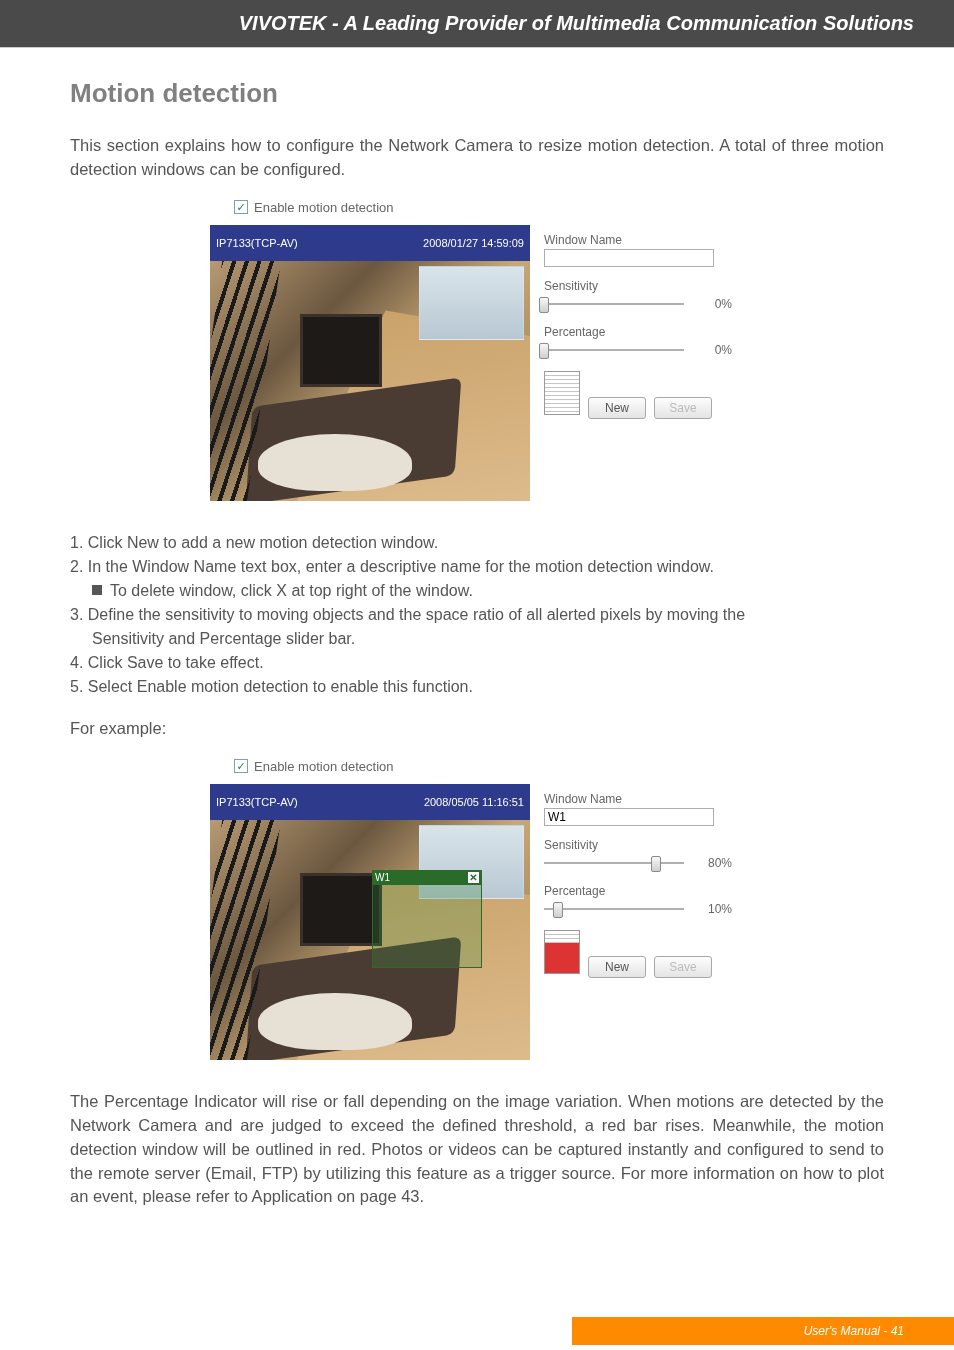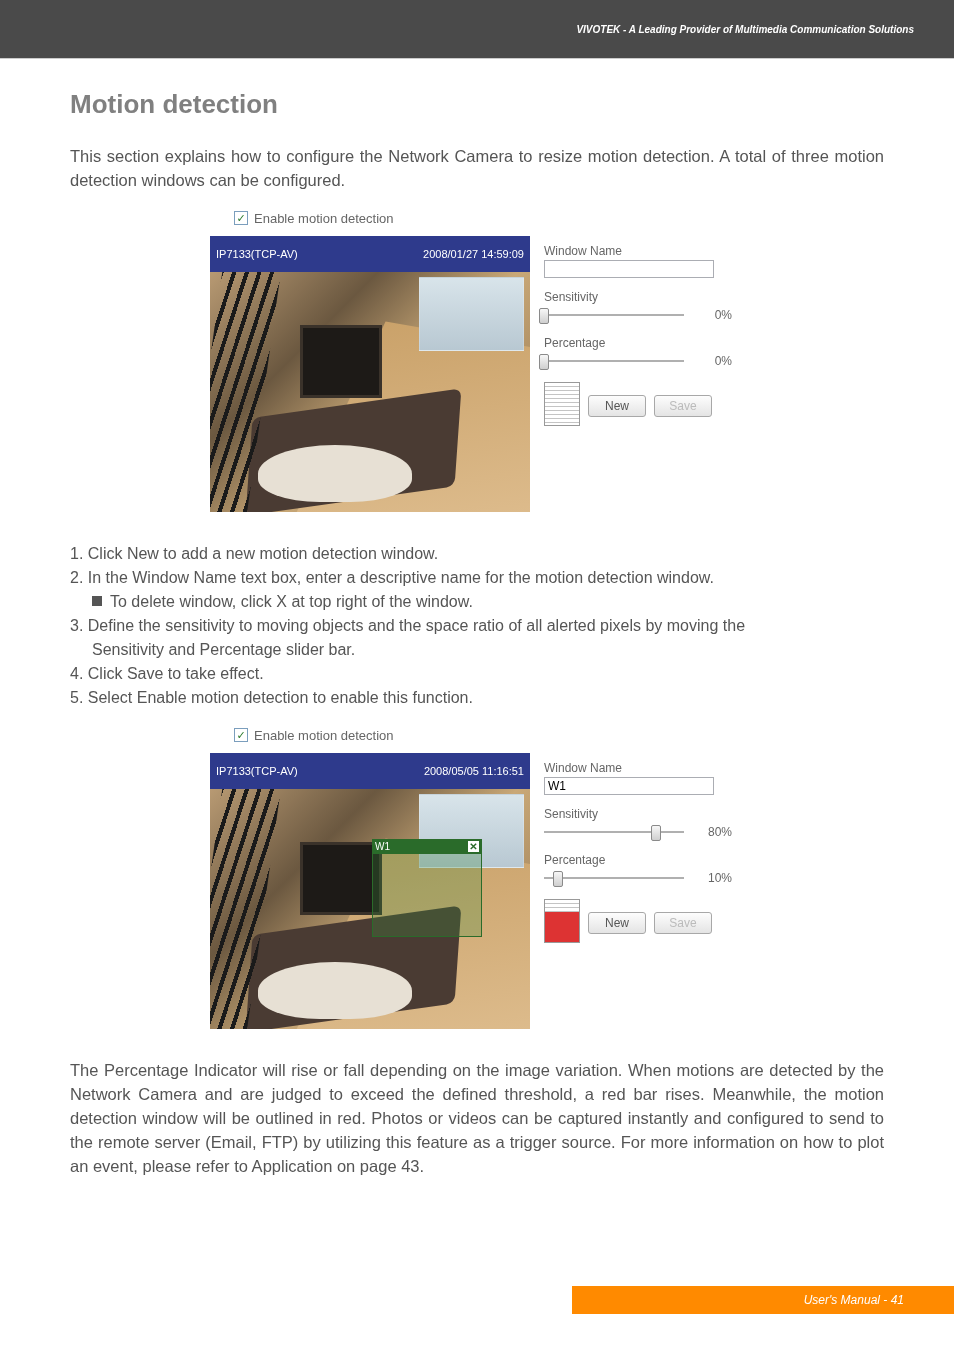--- a/index.html
+++ b/index.html
@@ -11,7 +11,7 @@
     width: 954px;
   }
   .header-band {
-    height: 58px;
+    height: 47px;
     background: #4a4a4a;
     display: flex;
     align-items: center;
@@ -20,7 +20,7 @@
     color: #fff;
     font-weight: bold;
     font-style: italic;
-    font-size: 10px;
+    font-size: 20px;
   }
   .header-rule {
     height: 1px;

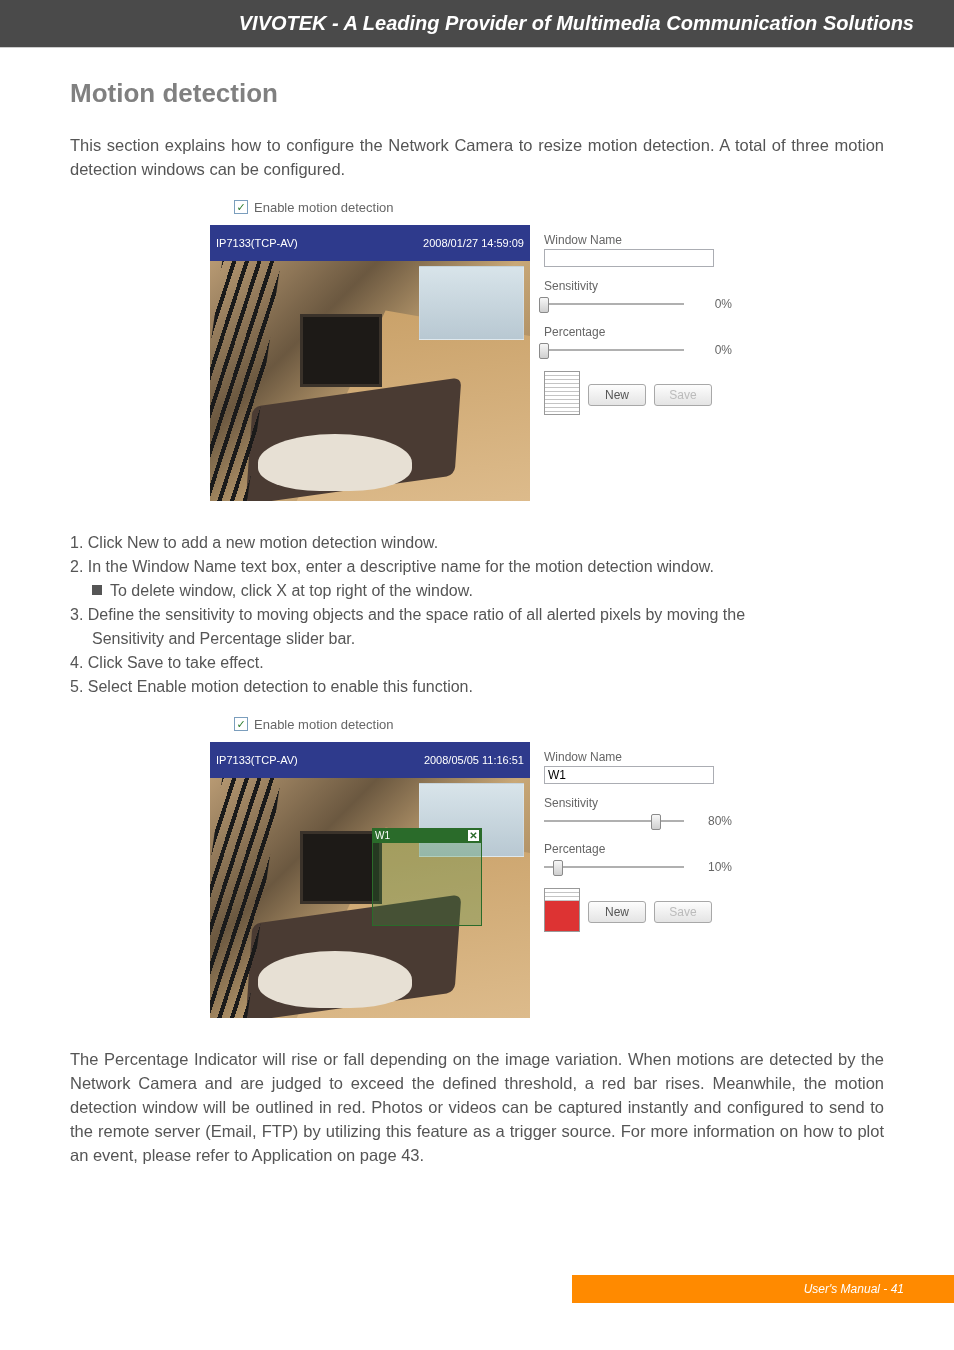--- a/index.html
+++ b/index.html
@@ -251,7 +251,7 @@
   .btn-row {
     display: flex;
     gap: 8px;
-    align-items: center;
+    align-items: flex-end;
   }
   .win-btn {
     min-width: 58px;

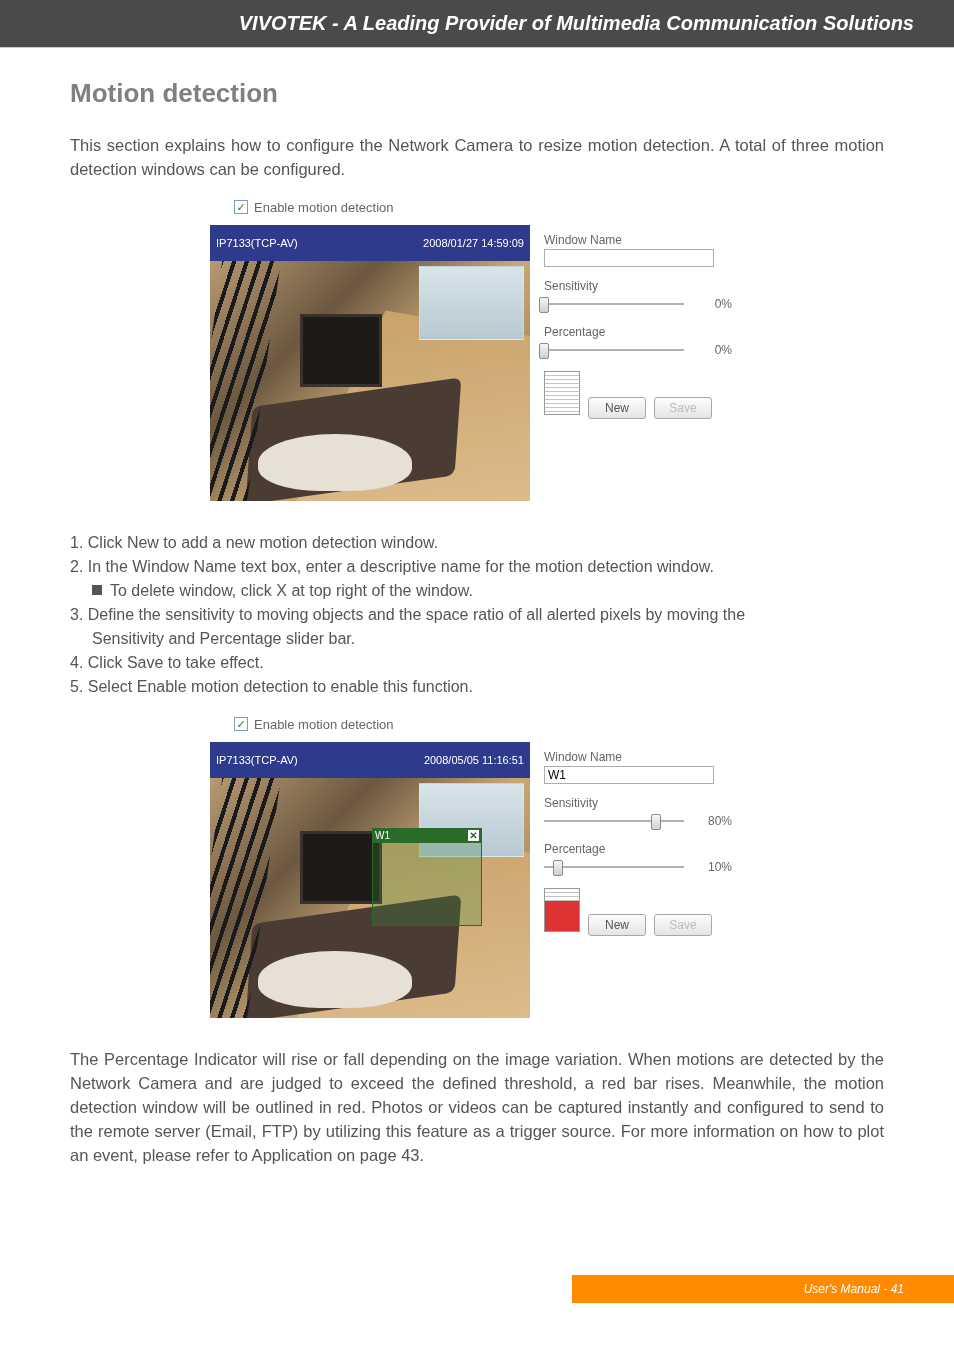--- a/index.html
+++ b/index.html
@@ -367,6 +367,7 @@
     <div class="line">5. Select Enable motion detection to enable this function.</div>
   </div>
 
+  <p class="body-text">For example:</p>
 
   <div class="screenshot-wrap">
     <div class="ui-panel">

